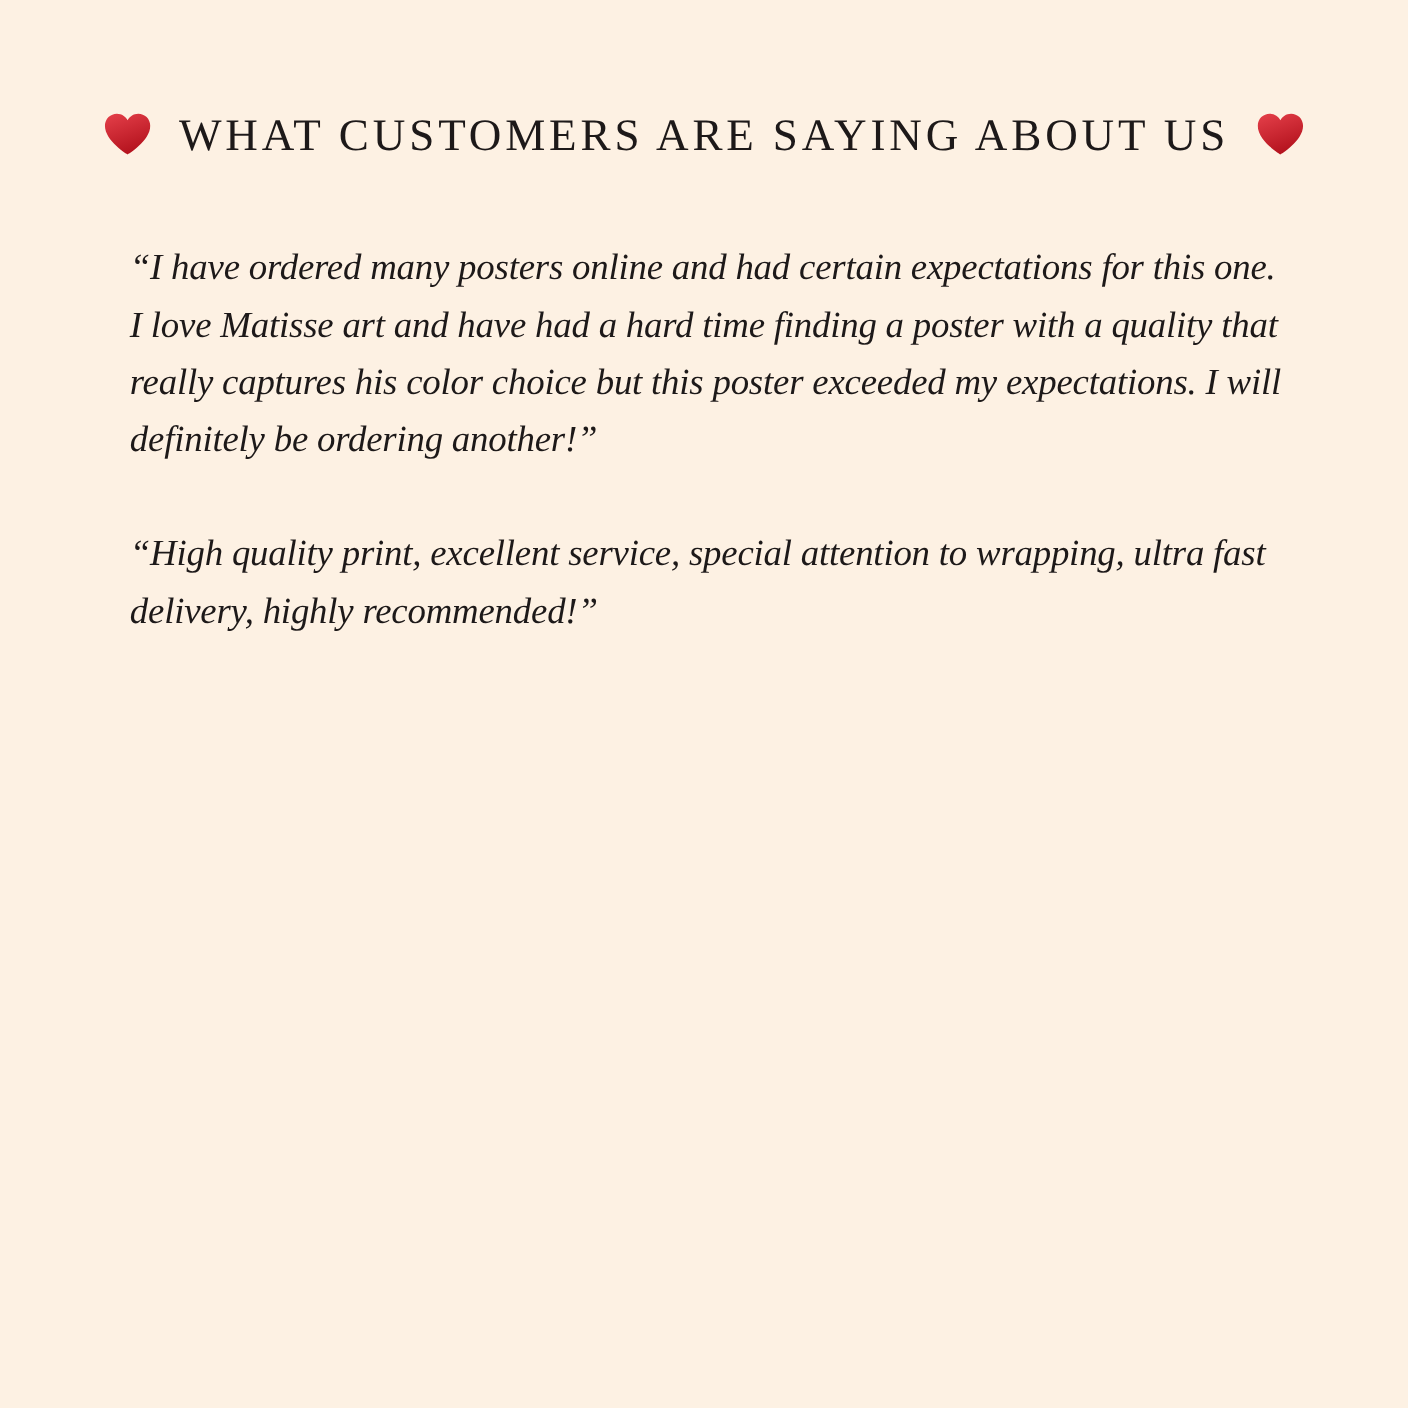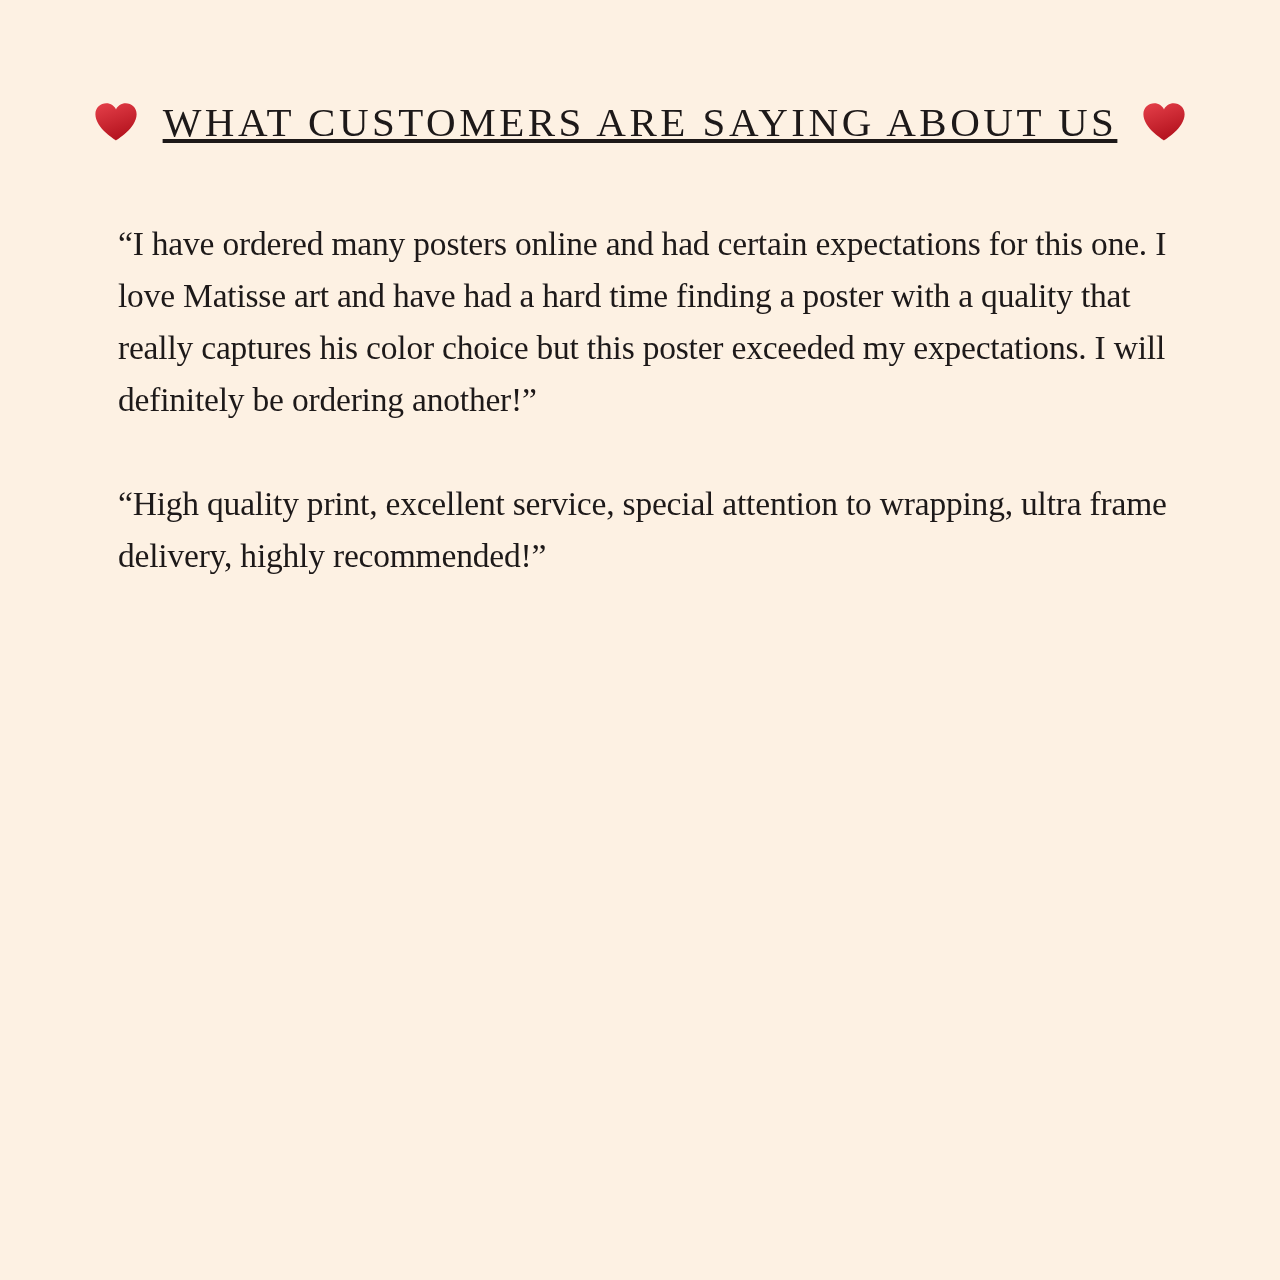--- a/index.html
+++ b/index.html
@@ -21,7 +21,6 @@
     justify-content: center;
     gap: 26px;
     padding-top: 98px;
-    text-decoration: underline;
   }
   .title {
     font-size: 41px;

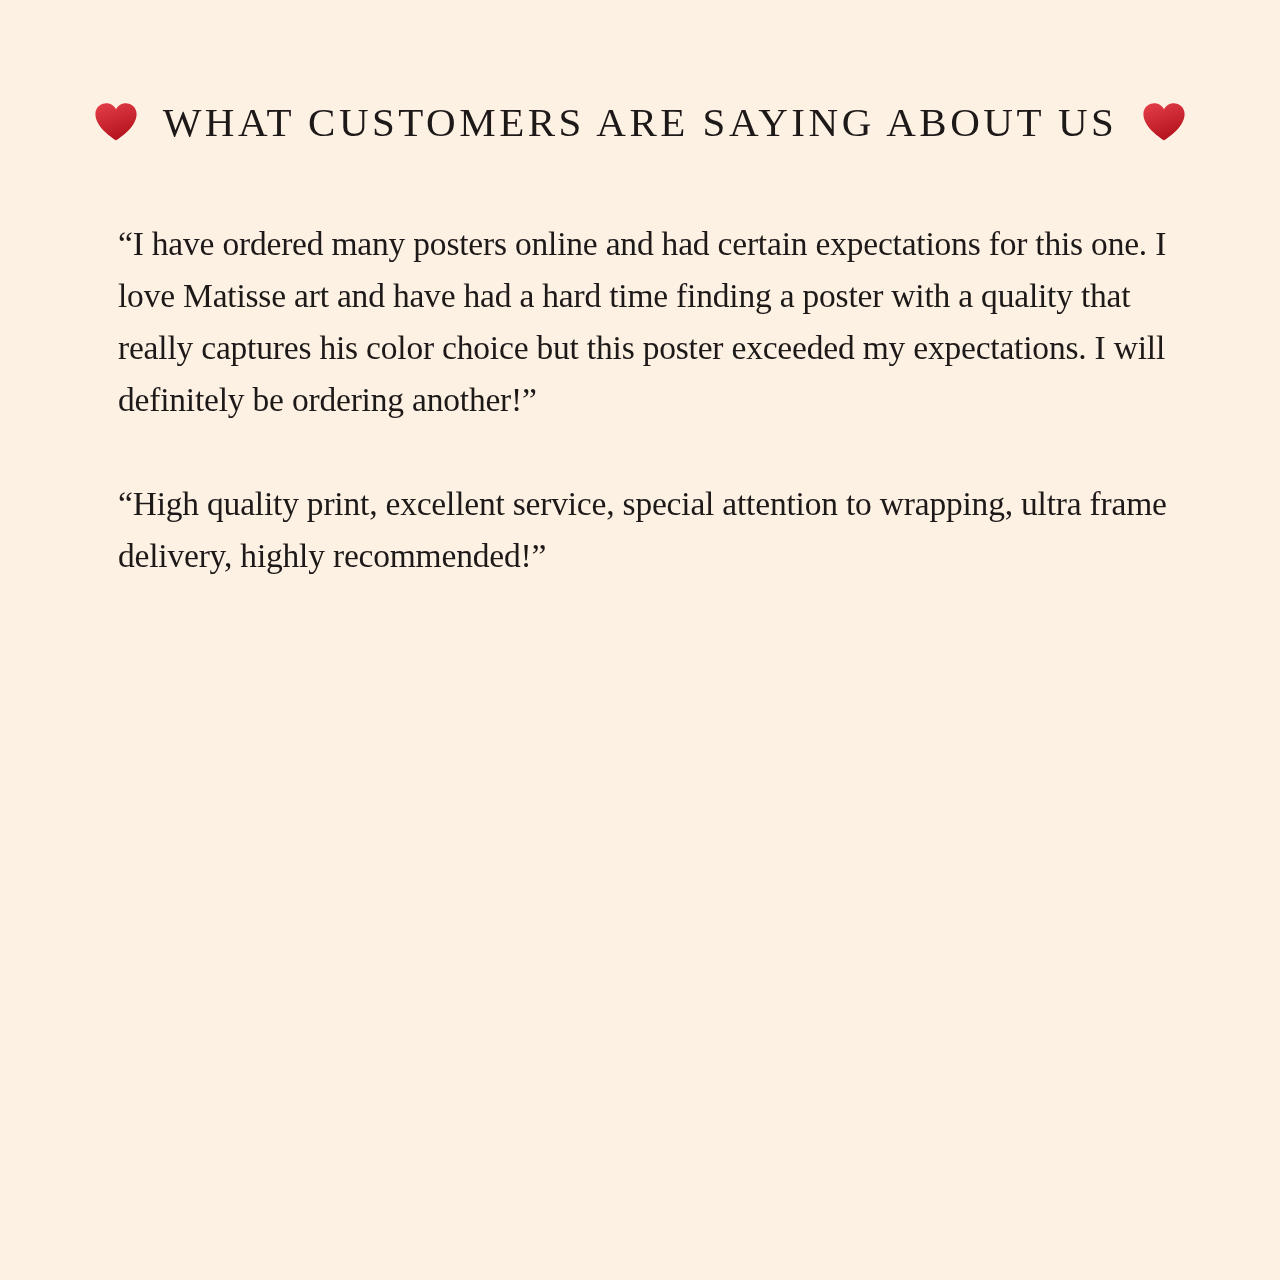--- a/index.html
+++ b/index.html
@@ -39,6 +39,7 @@
     margin: 72px auto 12px auto;
     width: 1054px;
     margin-left: 118px;
+    font-style: italic;
   }
   .review {
     font-size: 33.5px;

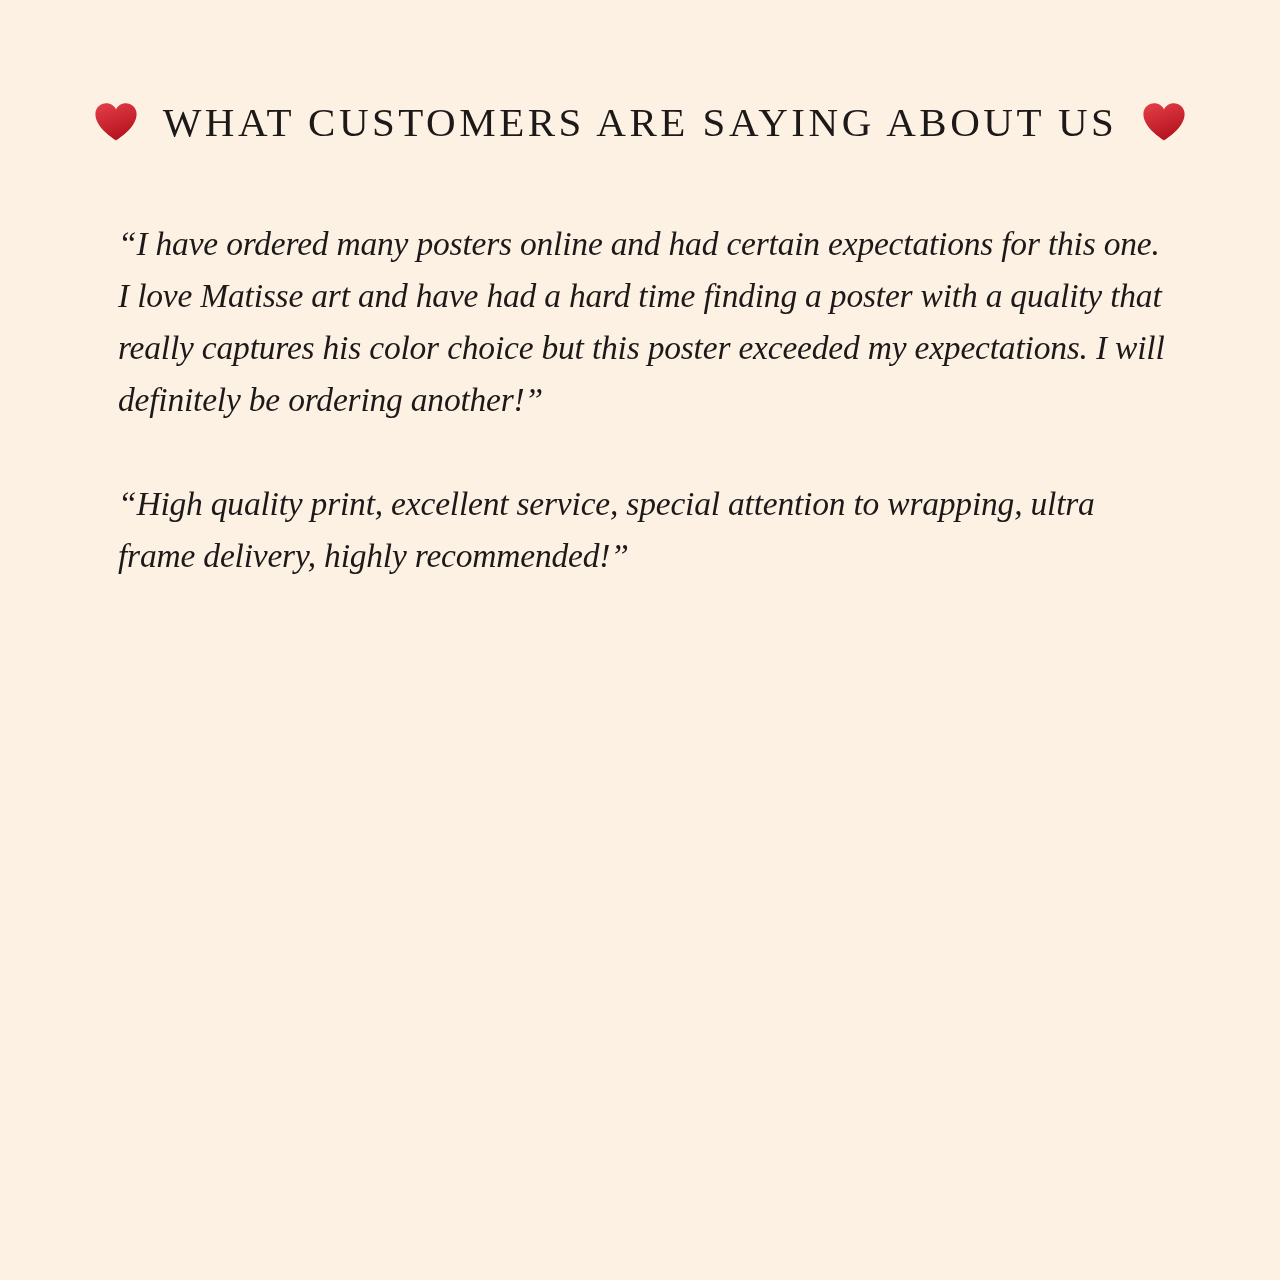--- a/index.html
+++ b/index.html
@@ -76,7 +76,7 @@
 
   <div class="reviews">
     <p class="review">“I have ordered many posters online and had certain expectations for this one. I love Matisse art and have had a hard time finding a poster with a quality that really captures his color choice but this poster exceeded my expectations. I will definitely be ordering another!”</p>
-    <p class="review">“High quality print, excellent service, special attention to wrapping, ultra frame delivery, highly recommended!”</p>
+    <p class="review">“High quality print, excellent service, special attention to wrapping, ultra fast delivery, highly recommended!”</p>
   </div>
 
 </div>

